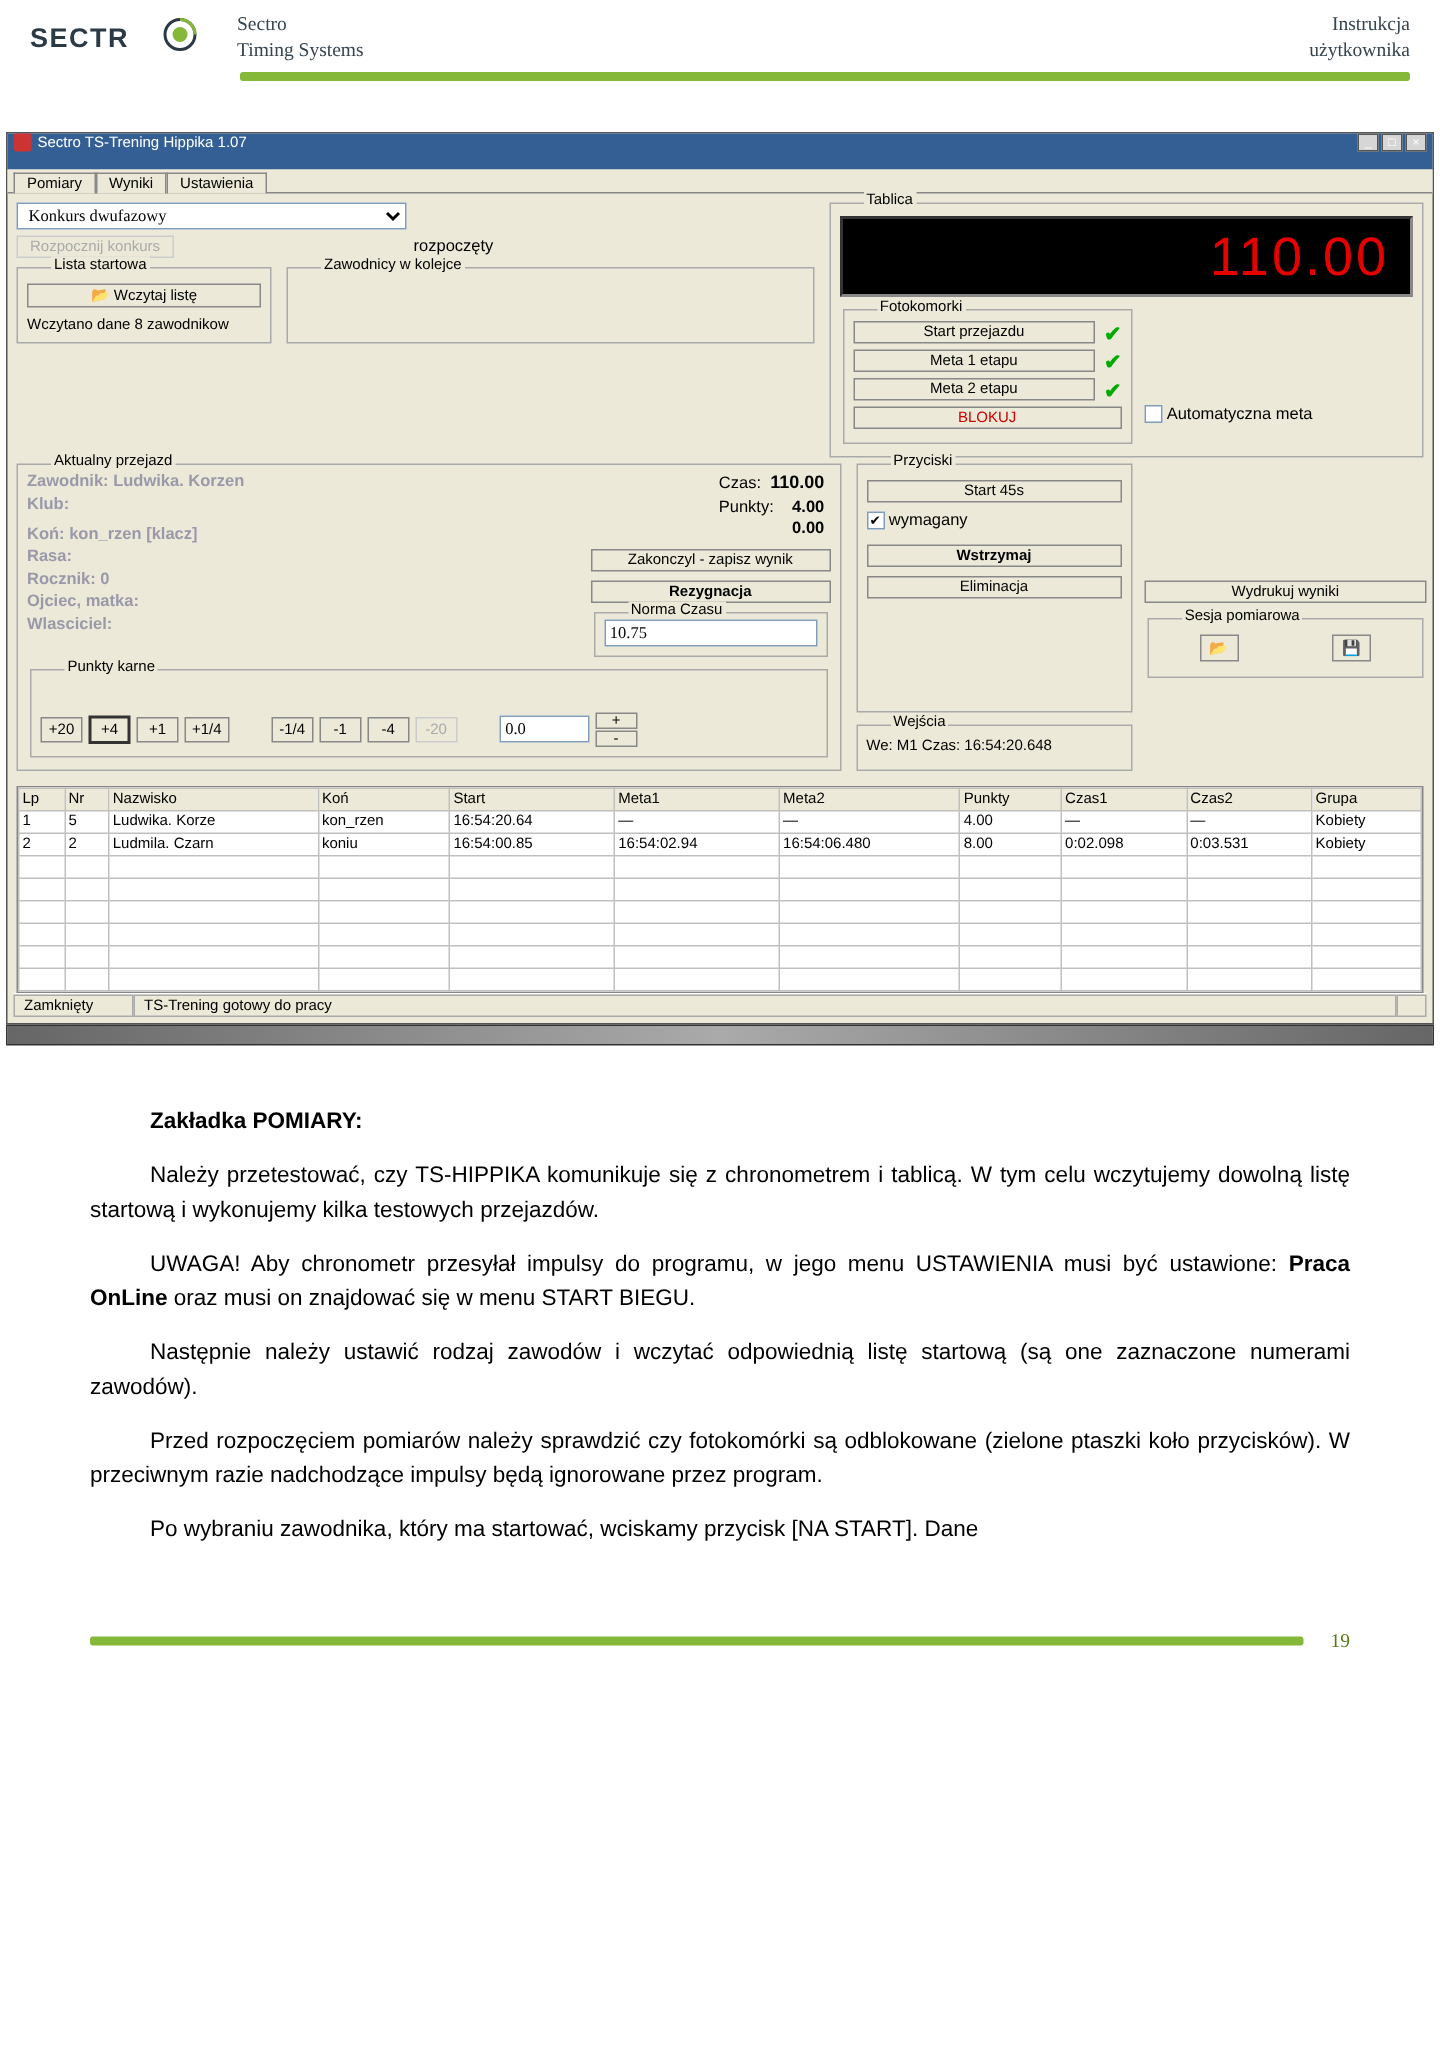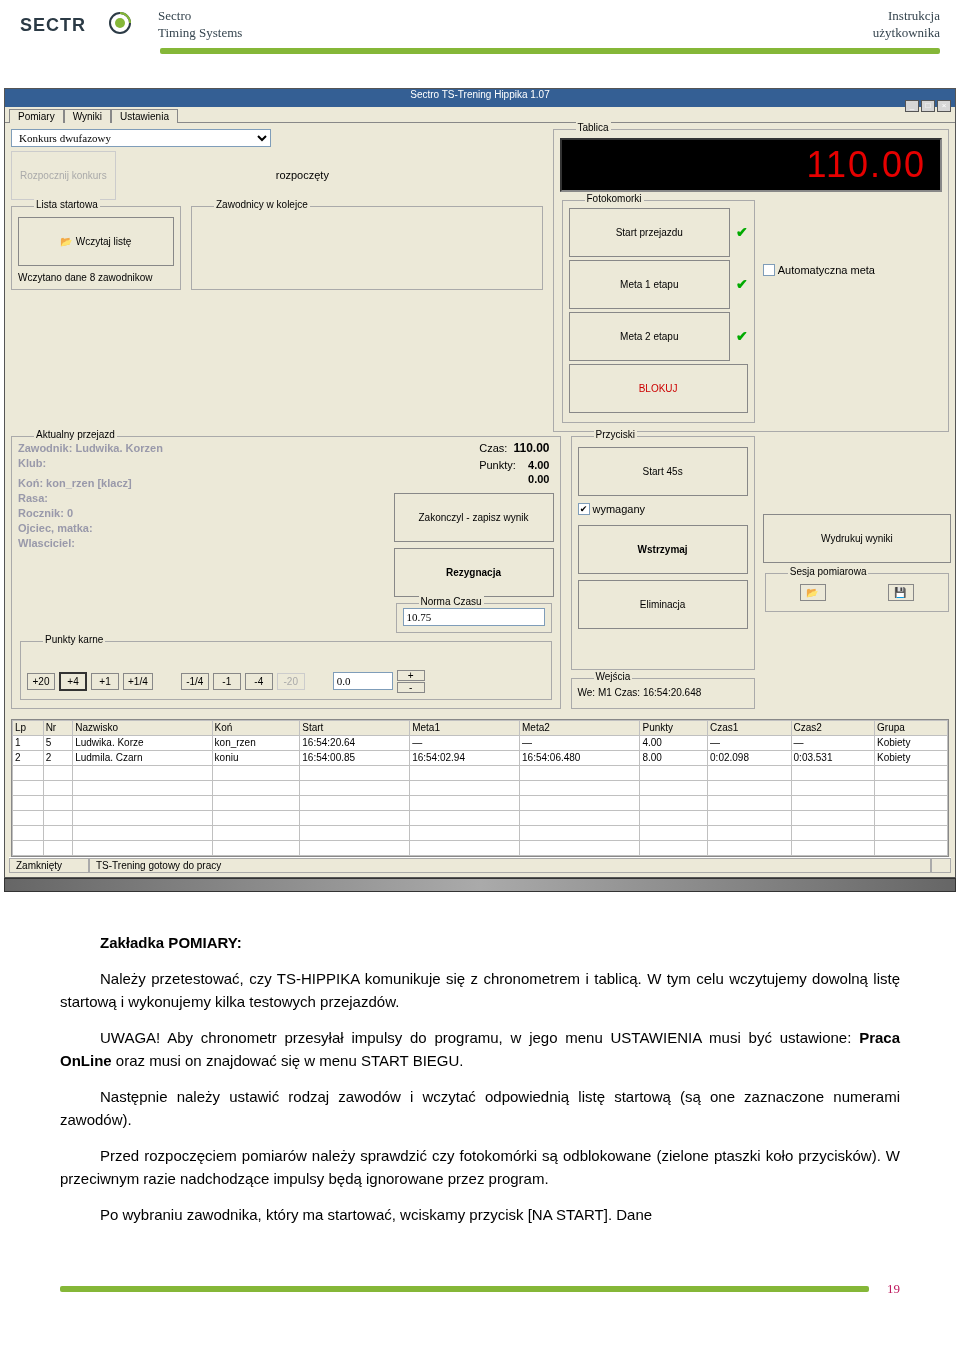--- a/index.html
+++ b/index.html
@@ -18,7 +18,7 @@
   
   .screenshot-wrap { margin: 30px 4px 20px; position: relative; }
   .winxp { background: #ece9d8; border: 1px solid #555; font-family: Tahoma, sans-serif; font-size: 11px; color: #000; }
-  .titlebar { background: #345f94; color: #fff; display: flex; align-items: center; height: 18px; padding: 0 4px; font-size: 10px; flex-direction: column; }
+  .titlebar { background: #345f94; color: #fff; display: flex; align-items: flex-end; height: 18px; padding: 12px 4px; font-size: 10px; }
   .titlebar-icon { width: 12px; height: 12px; background: #c33; margin-right: 4px; border-radius: 2px; }
   .titlebar-btns { margin-left: auto; display: flex; gap: 2px; }
   .titlebar-btn { width: 14px; height: 12px; background: #d6d6d6; border: 1px solid #555; font-size: 8px; text-align: center; line-height: 10px; }

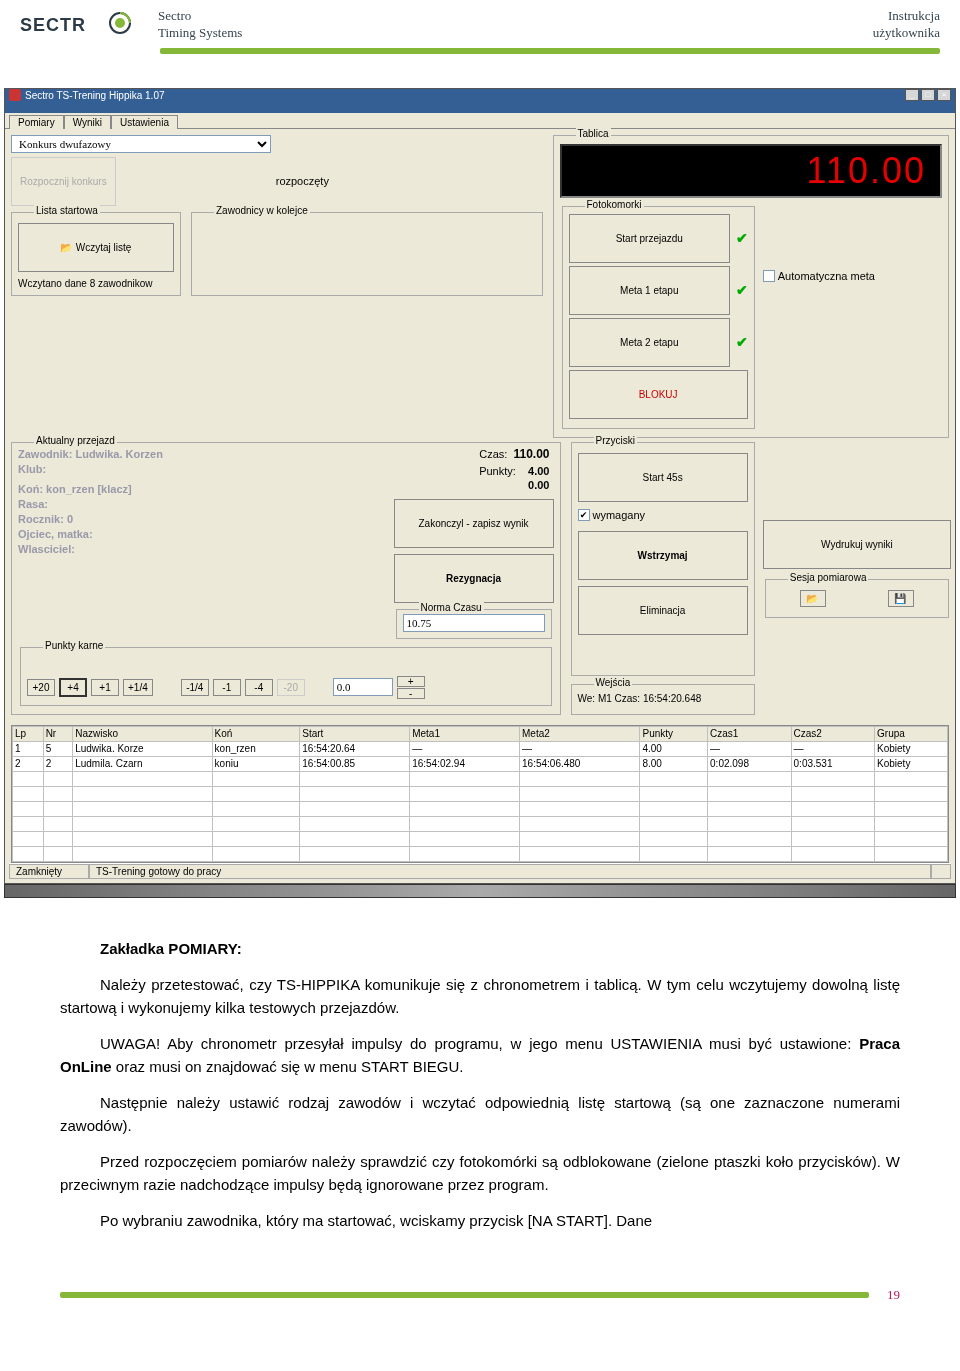--- a/index.html
+++ b/index.html
@@ -32,7 +32,7 @@
   .fs-label { position: absolute; top: -8px; left: 22px; background: #ece9d8; padding: 0 2px; font-size: 10px; }
 
   select, input[type=text] { background: #fff; border: 1px solid #7f9db9; font-family: Tahoma; font-size: 11px; height: 18px; padding: 1px 3px; }
-  .xpbtn { background: #ece9d8; border: 1px solid #888; padding: 18px 8px; font-size: 10px; min-width: 60px; text-align: center; cursor: pointer; }
+  .xpbtn { background: #ece9d8; border: 1px solid #888; padding: 1px 8px; font-size: 10px; min-width: 60px; text-align: center; cursor: pointer; }
   .xpbtn.small { min-width: 26px; padding: 2px 4px; font-weight: bold; }
   .xpbtn.pressed { border: 2px solid #333; }
   .xpbtn.disabled { color: #aaa; border-color: #ccc; background: #ece9d8; }

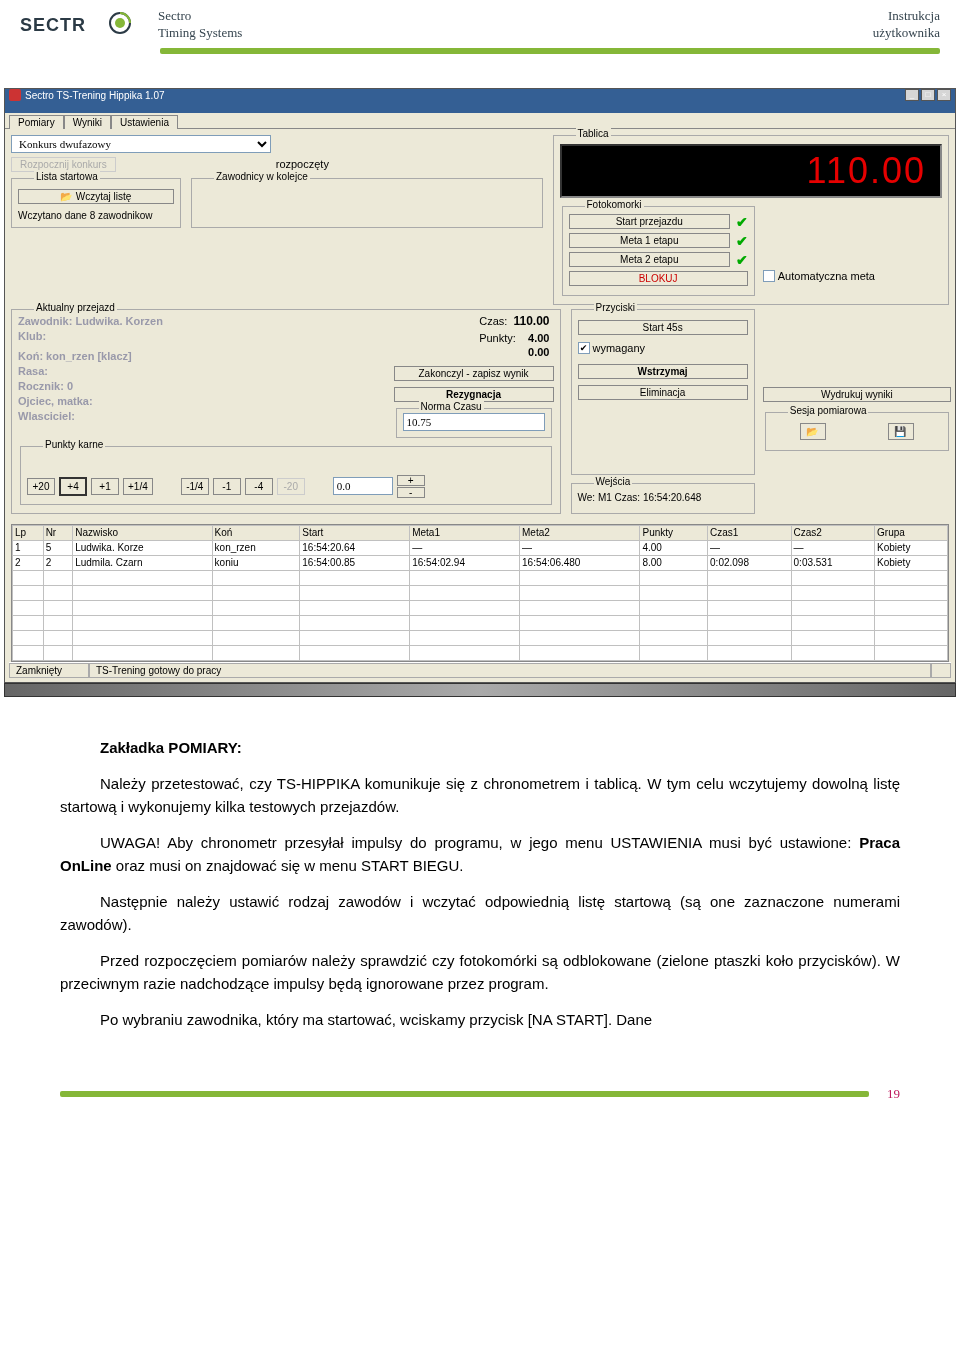--- a/index.html
+++ b/index.html
@@ -71,7 +71,7 @@
 
   .doc-footer { padding: 0 60px 20px; display: flex; align-items: center; }
   .doc-footer .rule2 { flex: 1; height: 6px; background: #85b738; border-radius: 2px; margin-right: 18px; }
-  .doc-footer .pagenum { font-family: 'Comic Sans MS', cursive; color: #be185d; font-size: 13px; }
+  .doc-footer .pagenum { font-family: 'Comic Sans MS', cursive; color: #4d7c0f; font-size: 13px; }
 
   .chk { display: inline-flex; align-items: center; gap: 3px; }
   .chk .box { width: 12px; height: 12px; border: 1px solid #7f9db9; background: #fff; font-size: 9px; text-align: center; line-height: 10px; }

